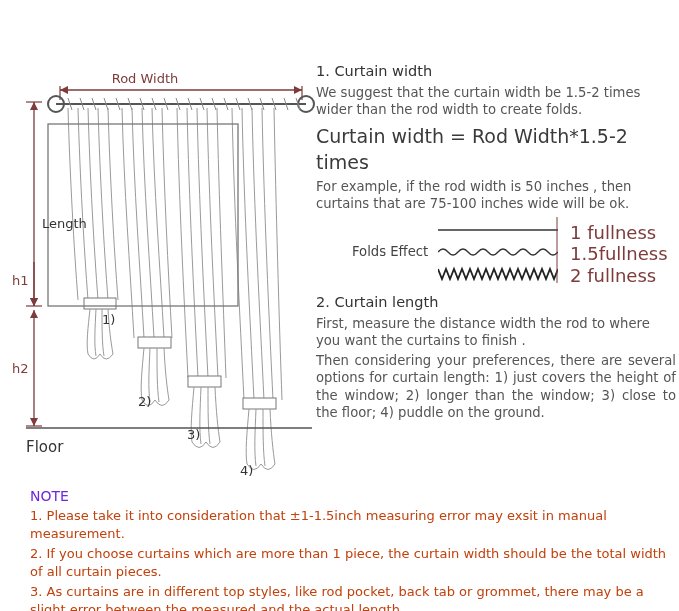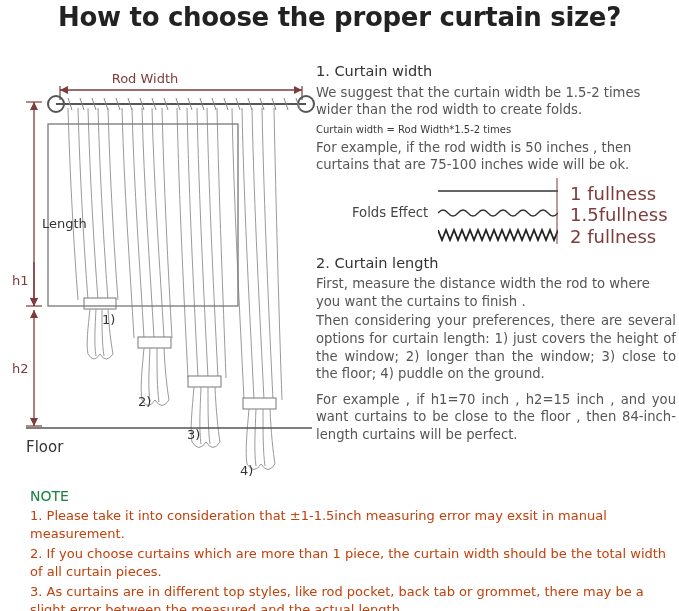--- a/index.html
+++ b/index.html
@@ -124,7 +124,6 @@
 
 <div class="page">
 
-  <div class="title">How to choose the proper curtain size?</div>
 
   <div class="diagram">
     <svg width="310" height="440" viewBox="0 0 310 440">

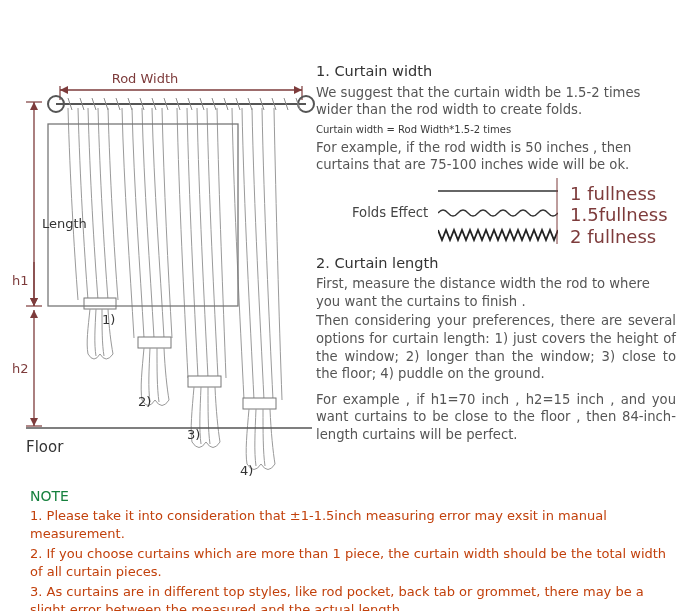--- a/index.html
+++ b/index.html
@@ -60,7 +60,7 @@
     text-align: justify;
   }
   .strongline {
-    font-size: 10px;
+    font-size: 19px;
     color: #3a3a3a;
     line-height: 1.4;
     margin: 4px 0 2px 0;

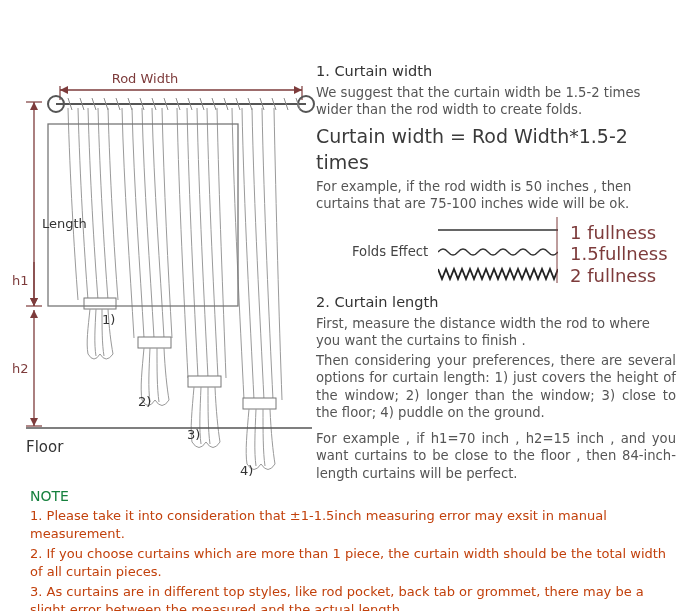--- a/index.html
+++ b/index.html
@@ -292,7 +292,6 @@
     <div class="sec-head">2. Curtain length</div>
     <div class="para">First, measure the distance width the rod to where you want the curtains to finish .</div>
     <div class="para justify">Then considering your preferences, there are several options for curtain length: 1) just covers the height of the window; 2) longer than the window; 3) close to the floor; 4) puddle on the ground.</div>
-    <div class="para justify" style="margin-top:8px;">For example , if h1=70 inch , h2=15 inch , and you want curtains to be close to the floor , then 84-inch-length curtains will be perfect.</div>
   </div>
 
   <div class="notes">

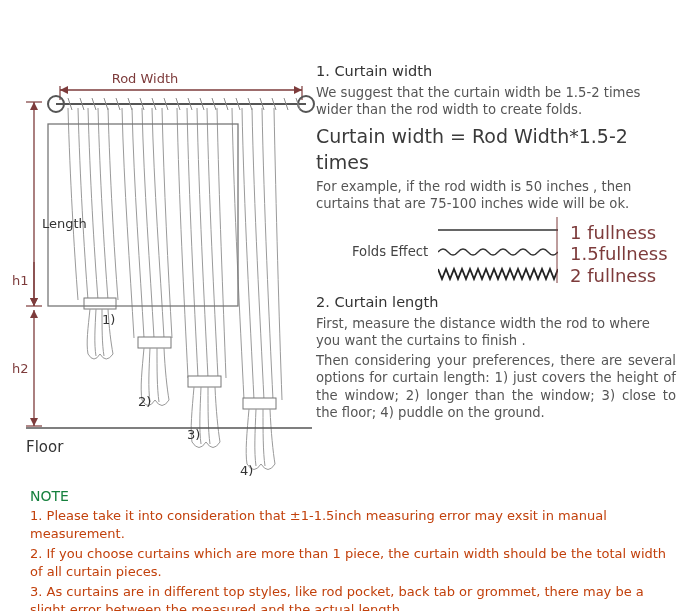--- a/index.html
+++ b/index.html
@@ -94,7 +94,7 @@
   }
   .note-title {
     font-size: 14px;
-    color: #15803d;
+    color: #6d28d9;
     margin-bottom: 3px;
   }
   .note-line {

